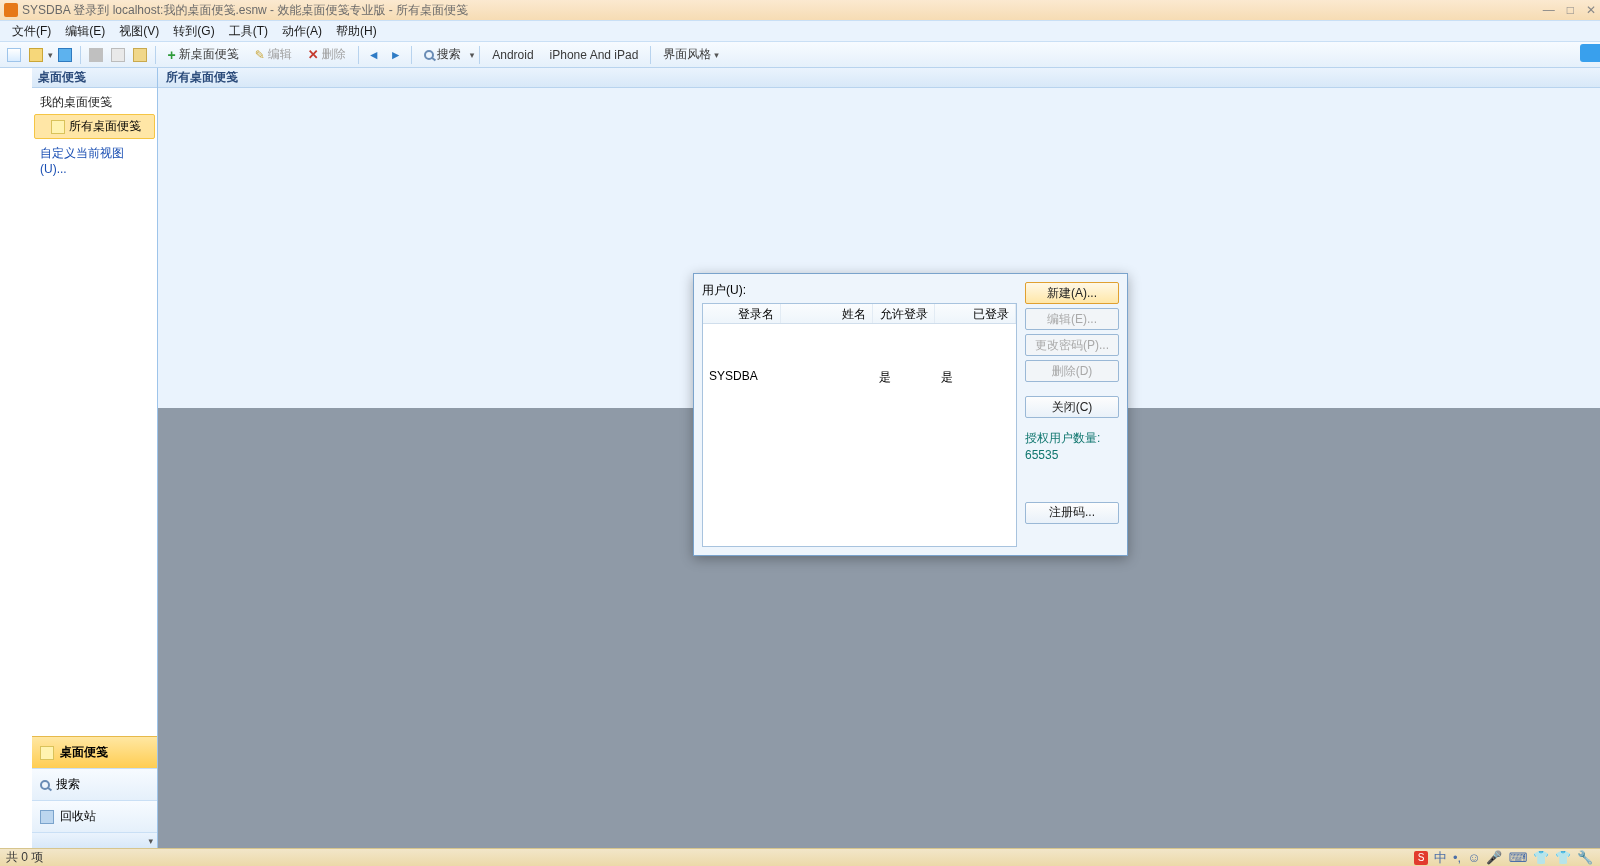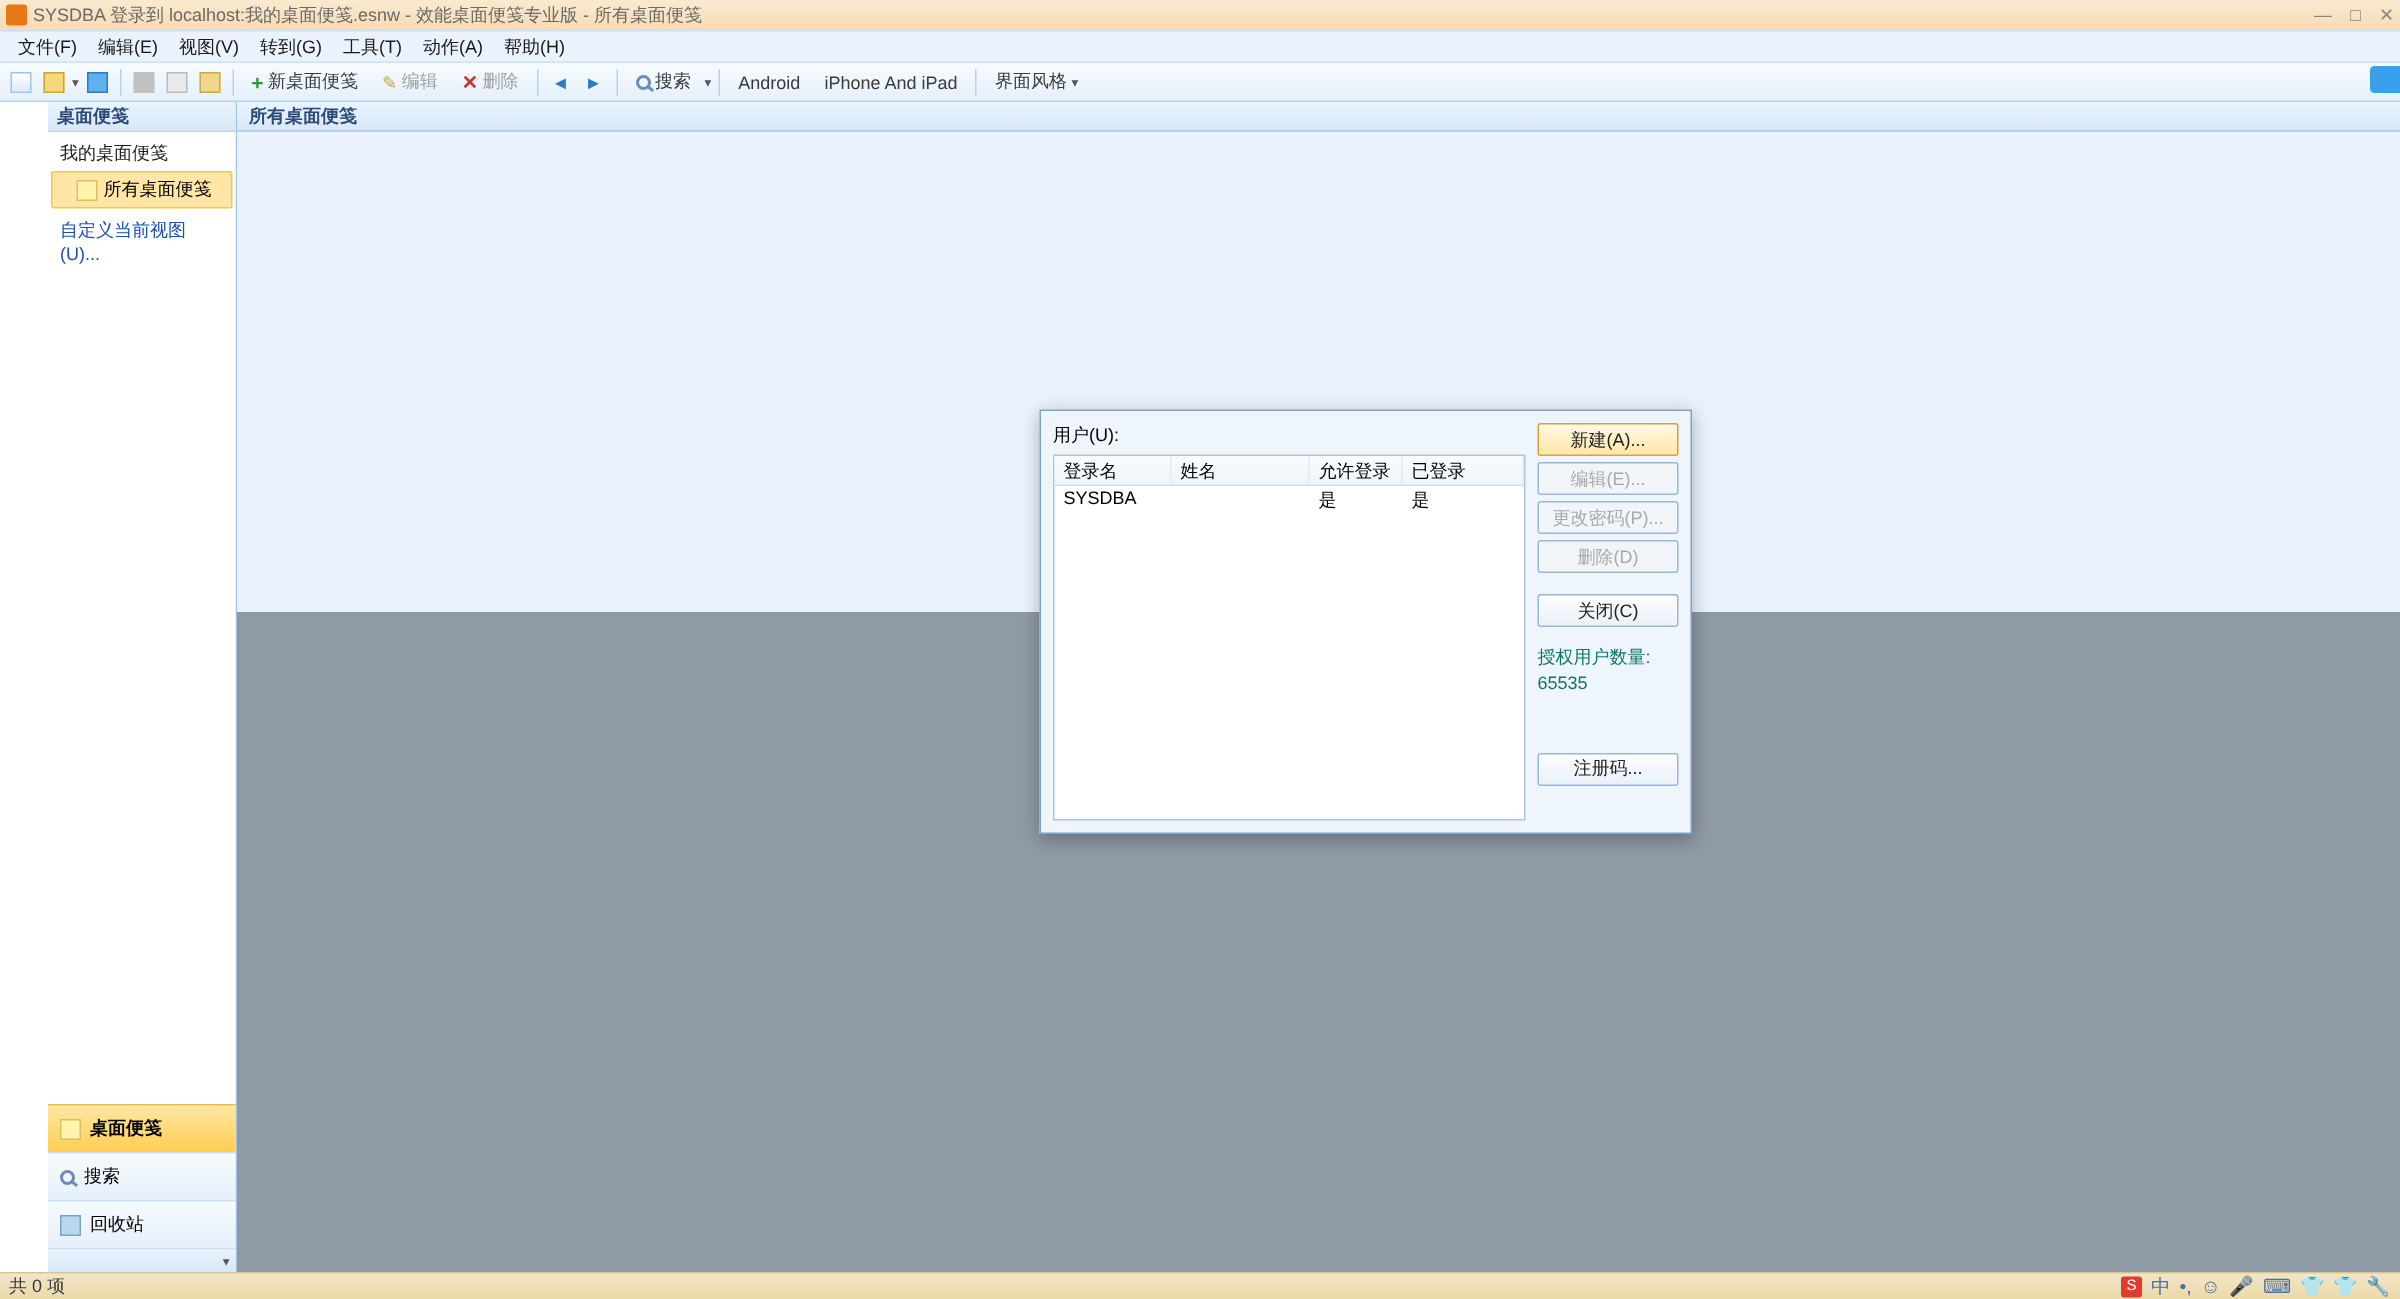--- a/index.html
+++ b/index.html
@@ -60,7 +60,7 @@
 .dlg-right { width: 94px; display: flex; flex-direction: column; gap: 4px; }
 .user-label { margin-bottom: 4px; }
 .user-table { border: 1px solid #a8c3de; background: #fff; height: 244px; }
-.ut-head { display: flex; height: 20px; background: linear-gradient(#fafcfe,#eef5fb); border-bottom: 1px solid #d0deec; }
+.ut-head { display: flex; height: 20px; background: linear-gradient(#fafcfe,#eef5fb); border-bottom: 1px solid #d0deec; text-align: right; }
 .ut-h { padding: 2px 6px; border-right: 1px solid #e2ebf4; }
 .ut-row { display: flex; height: 18px; }
 .ut-c { padding: 1px 6px; }

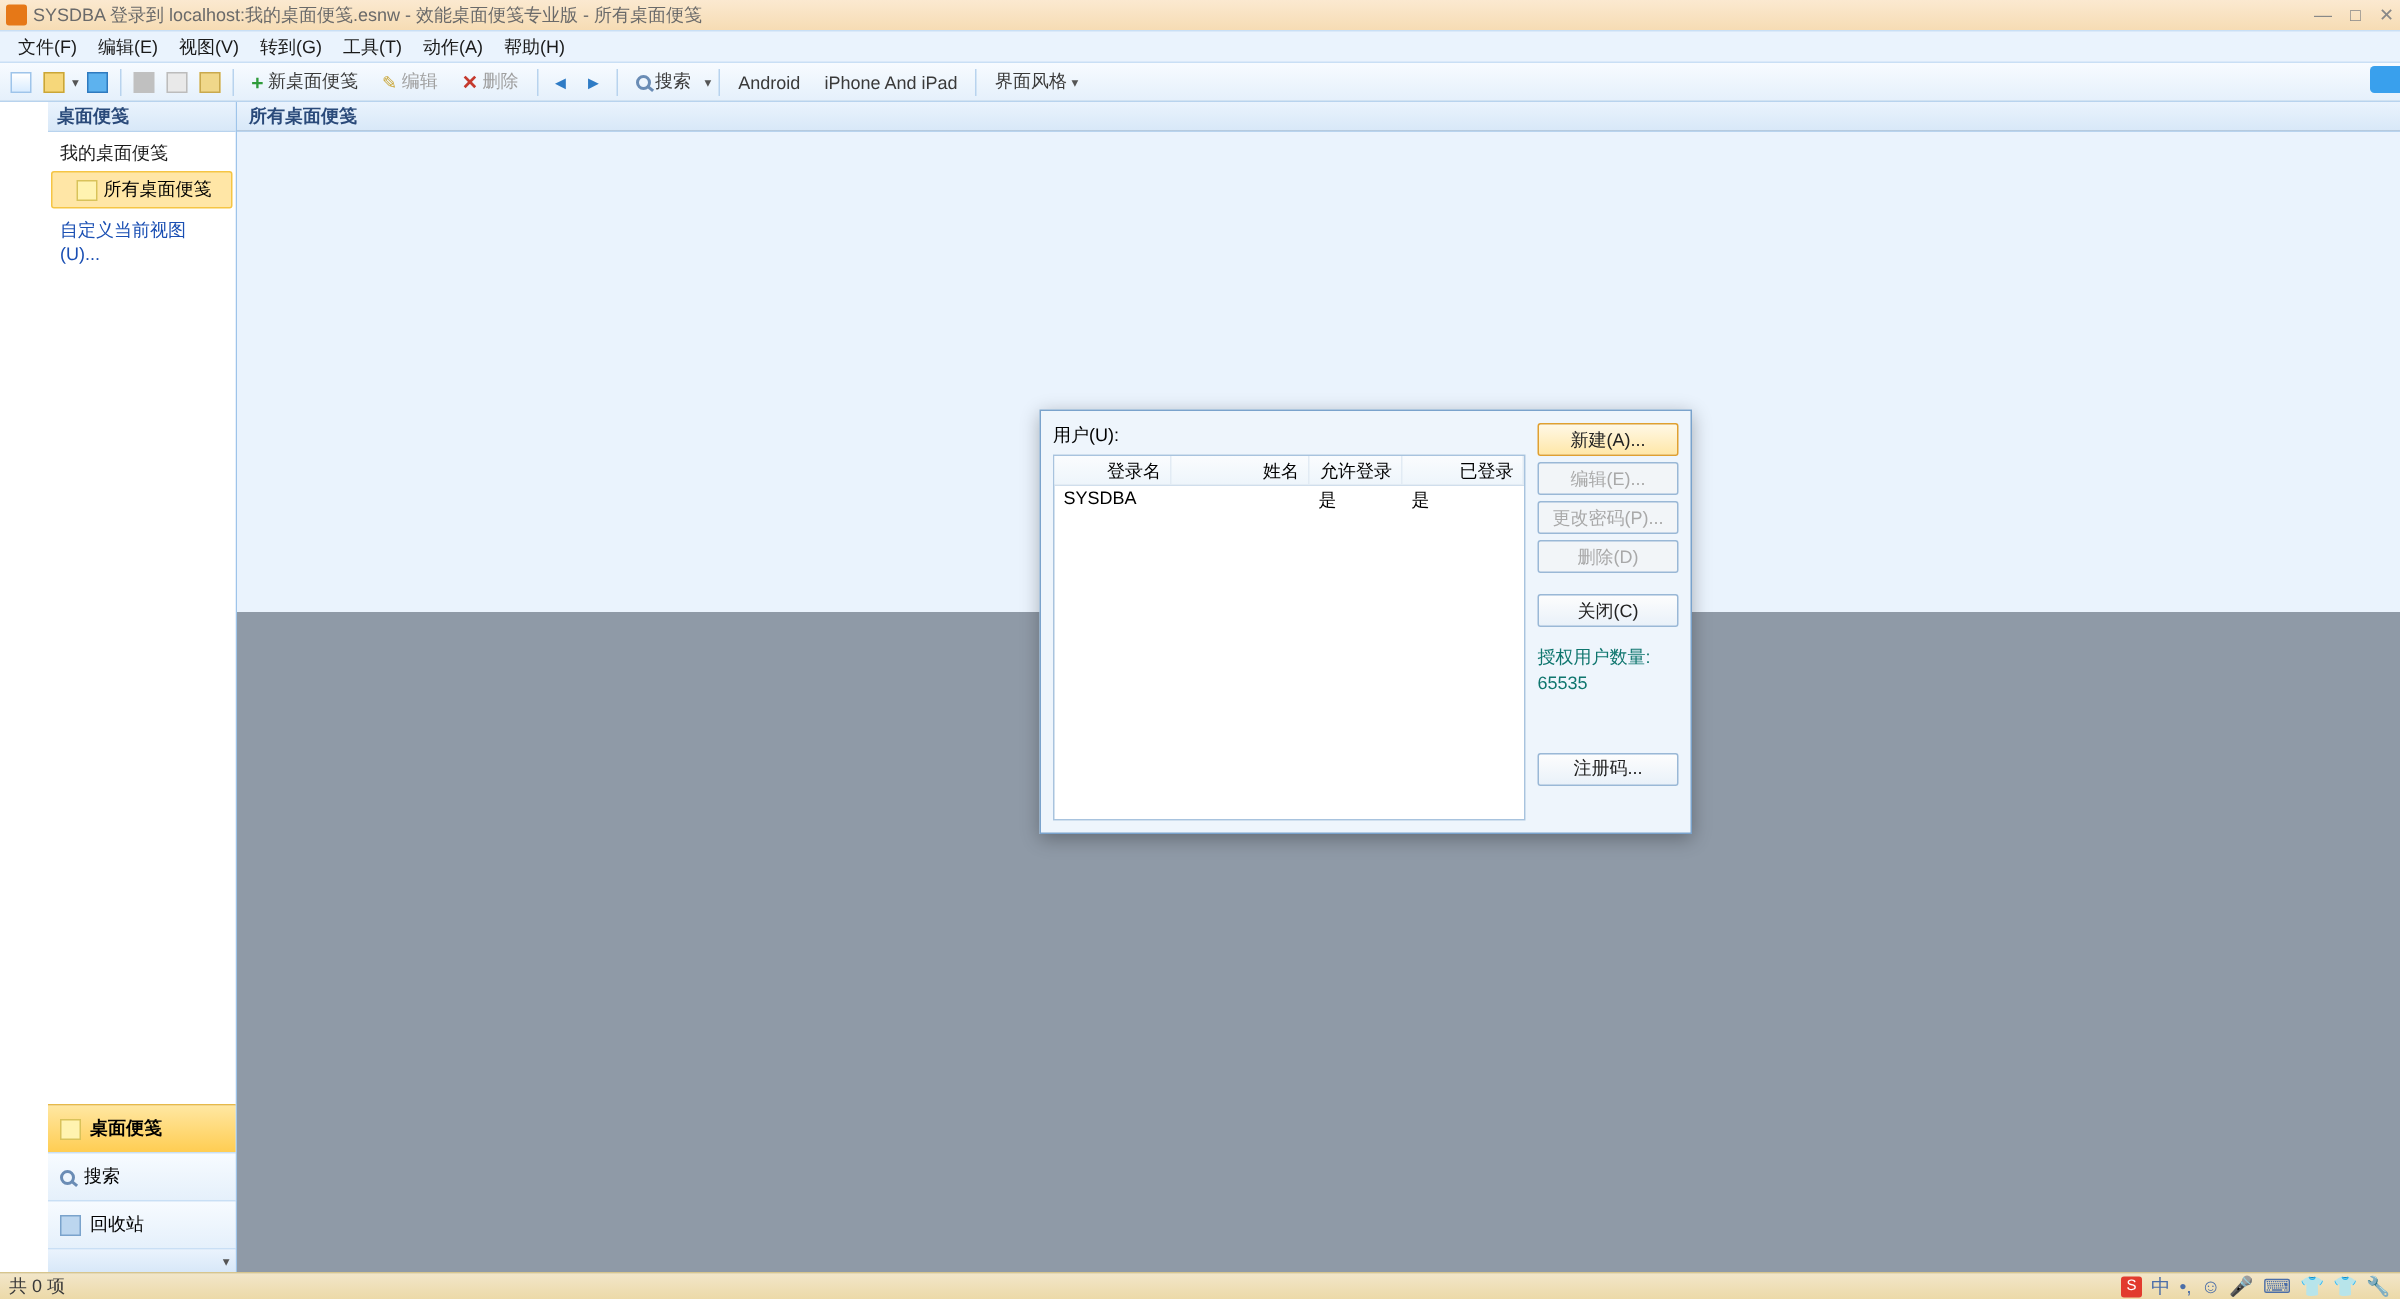--- a/index.html
+++ b/index.html
@@ -63,7 +63,7 @@
 .ut-head { display: flex; height: 20px; background: linear-gradient(#fafcfe,#eef5fb); border-bottom: 1px solid #d0deec; text-align: right; }
 .ut-h { padding: 2px 6px; border-right: 1px solid #e2ebf4; }
 .ut-row { display: flex; height: 18px; }
-.ut-c { padding: 1px 6px; }
+.ut-c { padding: 1px 6px; margin-top: 44px; }
 
 .dlg-btn { height: 22px; border: 1px solid #9ab8d6; background: linear-gradient(#fdfdfd,#e9f1f9); border-radius: 2px; cursor: pointer; color: #222; }
 .dlg-btn.primary { border-color: #e0a030; background: linear-gradient(#fff8e6,#ffe7a8); }

